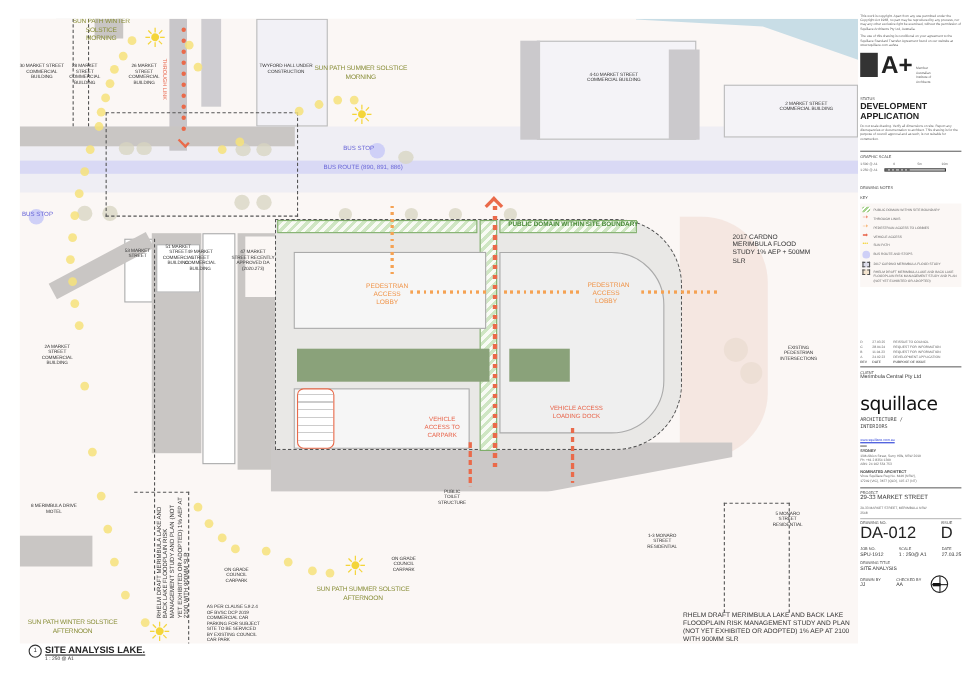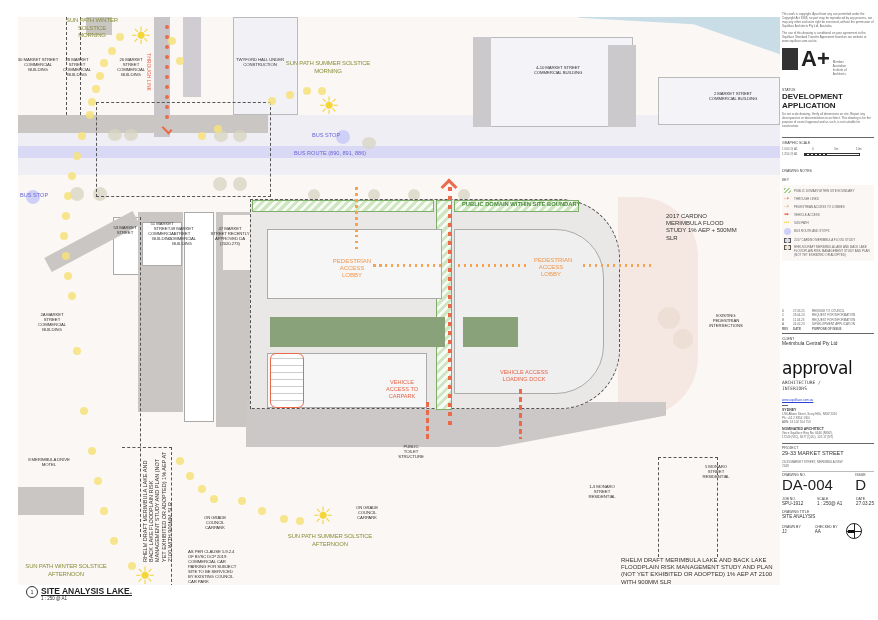--- a/index.html
+++ b/index.html
@@ -329,7 +329,7 @@
     <div class="head" style="margin-top:3px;">CLIENT</div>
     <div class="val" style="font-size:4.8px;">Merimbula Central Pty Ltd</div>
 
-    <div style="font-size:17px;font-family:'DejaVu Sans',sans-serif;color:#111;margin-top:12px;letter-spacing:-0.5px;">approval</div>
+    <div style="font-size:17px;font-family:'DejaVu Sans',sans-serif;color:#111;margin-top:12px;letter-spacing:-0.5px;">squillace</div>
     <div style="font-family:'DejaVu Sans Mono',monospace;font-size:4.6px;color:#444;width:60px;line-height:6px;margin-top:2px;">ARCHITECTURE / INTERIORS</div>
     <div style="font-size:3.2px;color:#2a3fd8;text-decoration:underline;margin-top:6px;">www.squillace.com.au</div>
 

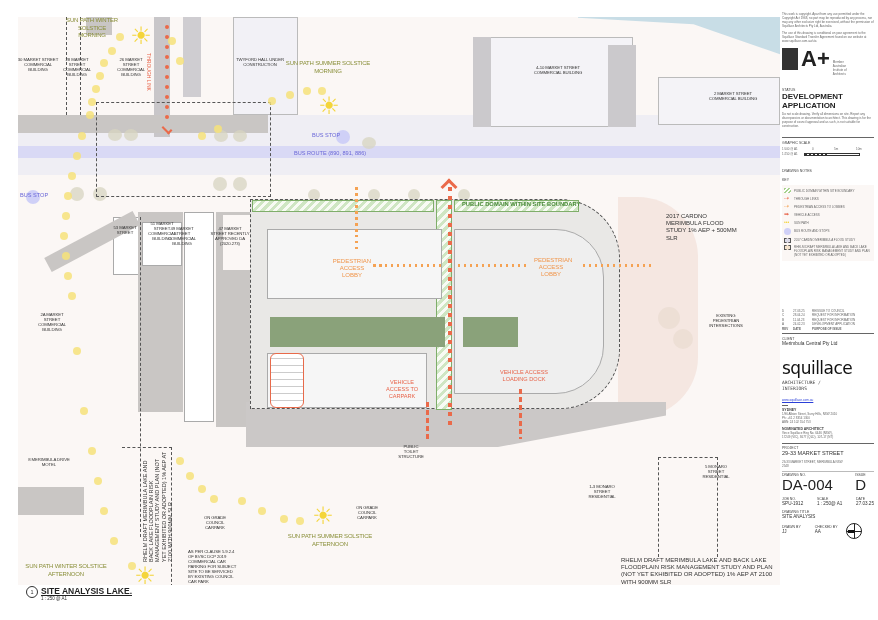--- a/index.html
+++ b/index.html
@@ -352,7 +352,7 @@
     <div style="display:flex;justify-content:space-between;">
       <div>
         <div class="head">DRAWING NO.</div>
-        <div style="font-size:15px;color:#222;line-height:16px;">DA-004</div>
+        <div style="font-size:15px;color:#222;line-height:16px;">DA-012</div>
       </div>
       <div style="margin-right:8px;">
         <div class="head">ISSUE</div>

